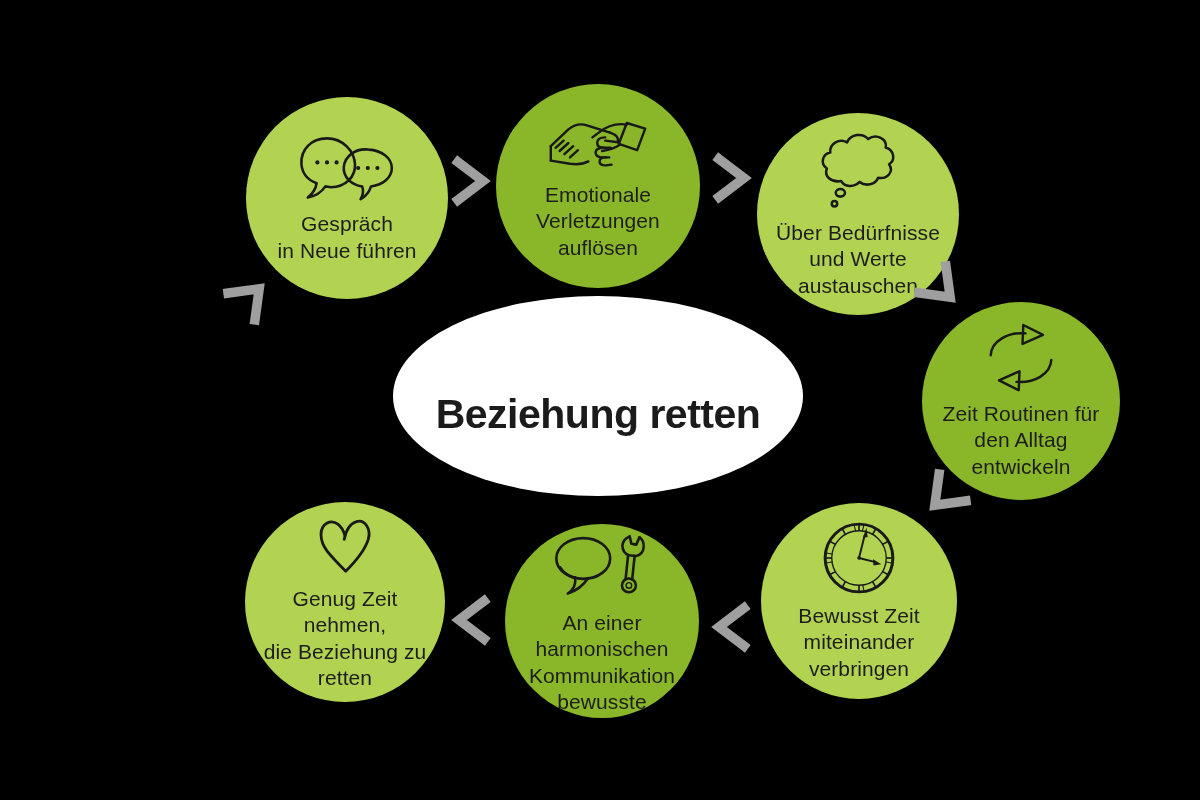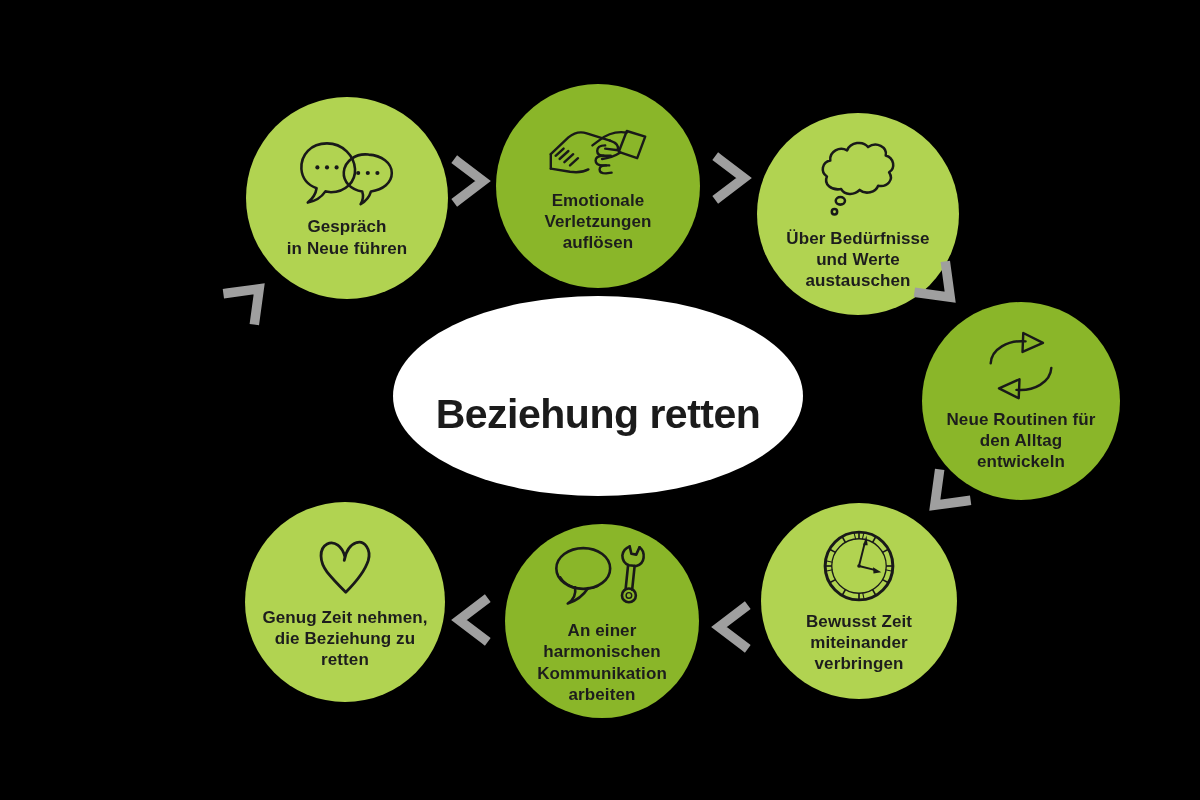--- a/index.html
+++ b/index.html
@@ -24,7 +24,7 @@
   .step.light{background:var(--circle-light);}
   .step.dark{background:var(--circle-dark);}
   .step .label{
-    font-size:17px;font-weight:700;line-height:1.24;color:var(--label-ink);
+    font-size:21px;font-weight:400;line-height:1.24;color:var(--label-ink);
     white-space:pre-line;letter-spacing:0.1px;
   }
   .icon{color:var(--icon-ink);flex:0 0 auto;}

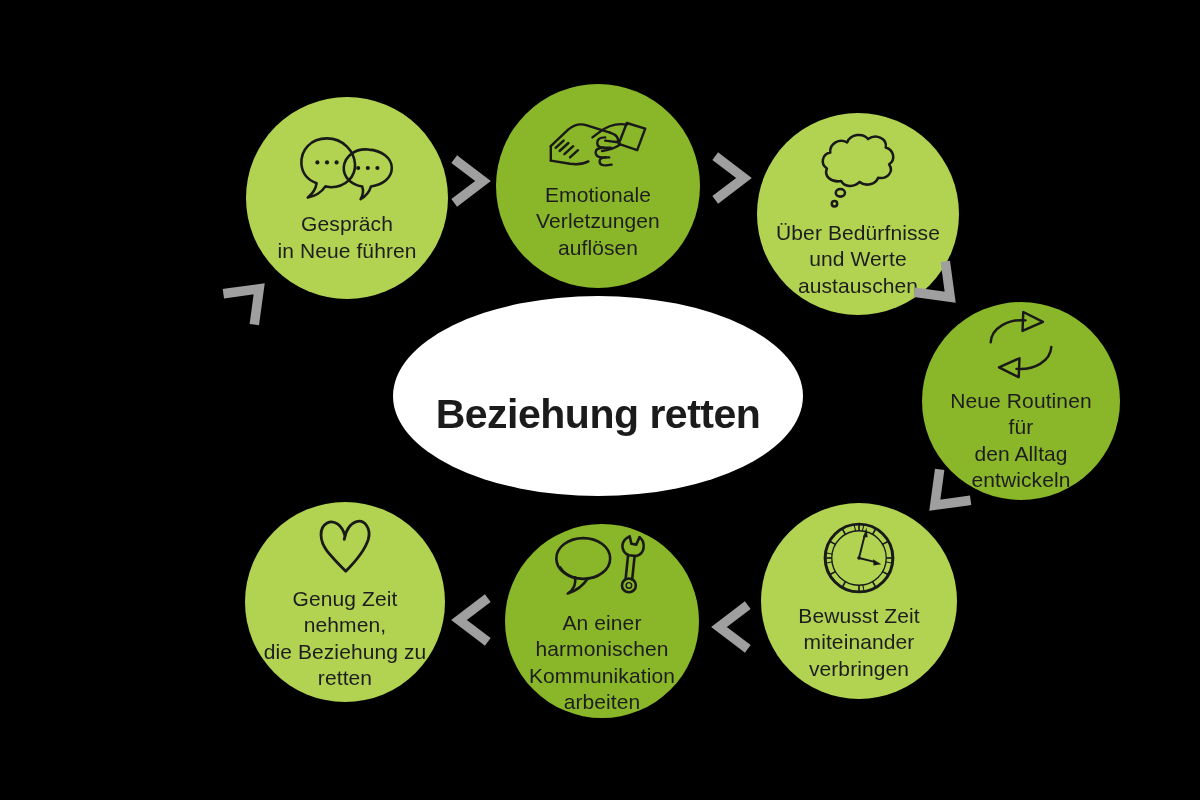--- a/index.html
+++ b/index.html
@@ -117,7 +117,7 @@
       <path d="M90 50 C89 69 67 81 44 79"></path>
       <path d="M47 90 L21 77 L48 65 Z"></path>
     </svg>
-    <div class="label">Neue Routinen für
+    <div class="label">Zeit Routinen für
 den Alltag
 entwickeln</div>
   </div>

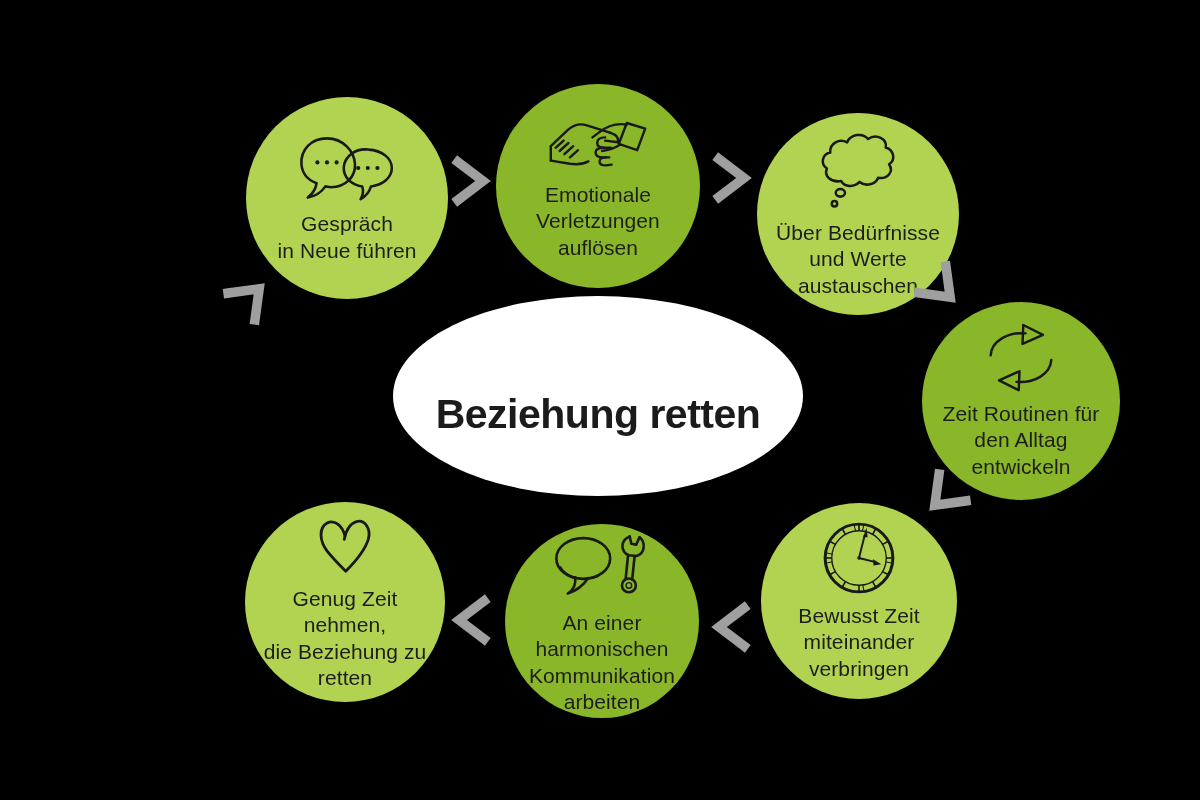--- a/index.html
+++ b/index.html
@@ -176,7 +176,7 @@
     <div class="label">An einer
 harmonischen
 Kommunikation
-arbeiten</div>
+bewusste</div>
   </div>
 
   <div class="step light" id="step-7">

